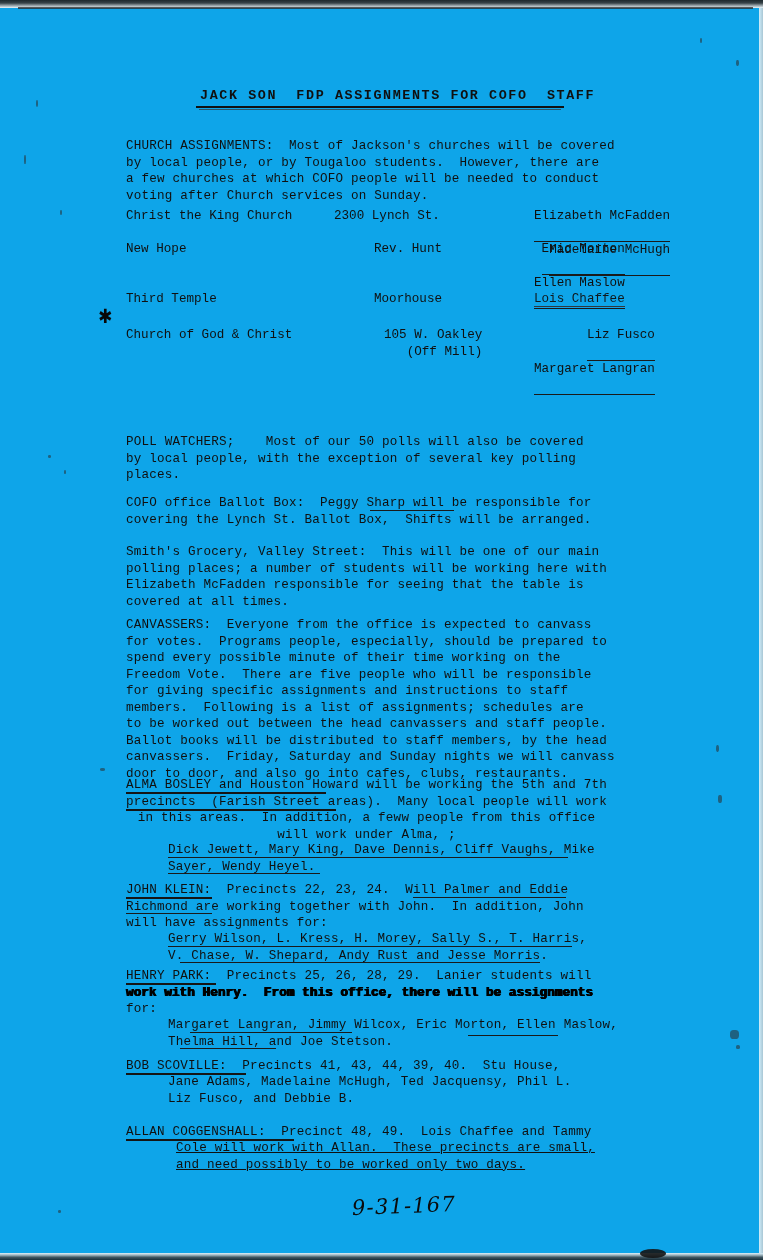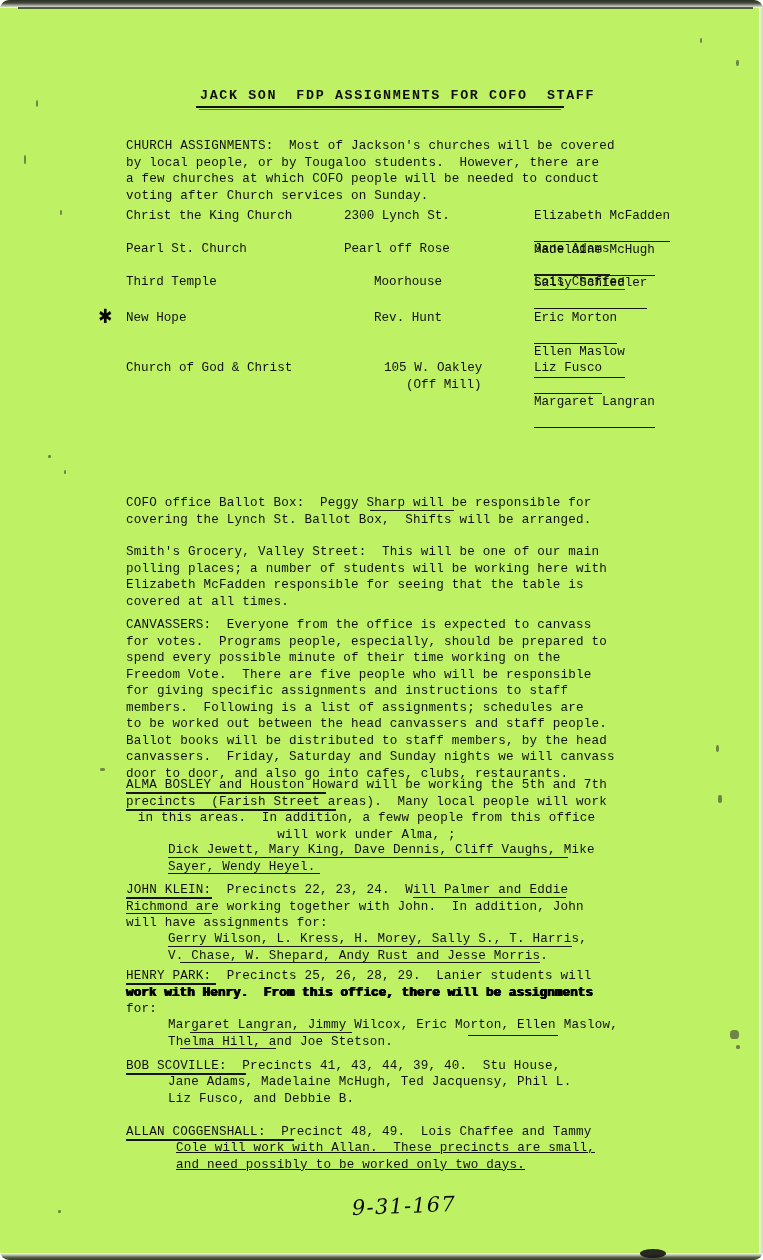--- a/index.html
+++ b/index.html
@@ -12,11 +12,10 @@
     position: relative;
     width: 763px;
     height: 1260px;
-    background: #bef264;
+    background: #0ea5e9;
     overflow: hidden;
     font-family: "Liberation Mono", "DejaVu Sans Mono", monospace;
     color: #101010;
-    border-radius: 9px;
   }
 
   

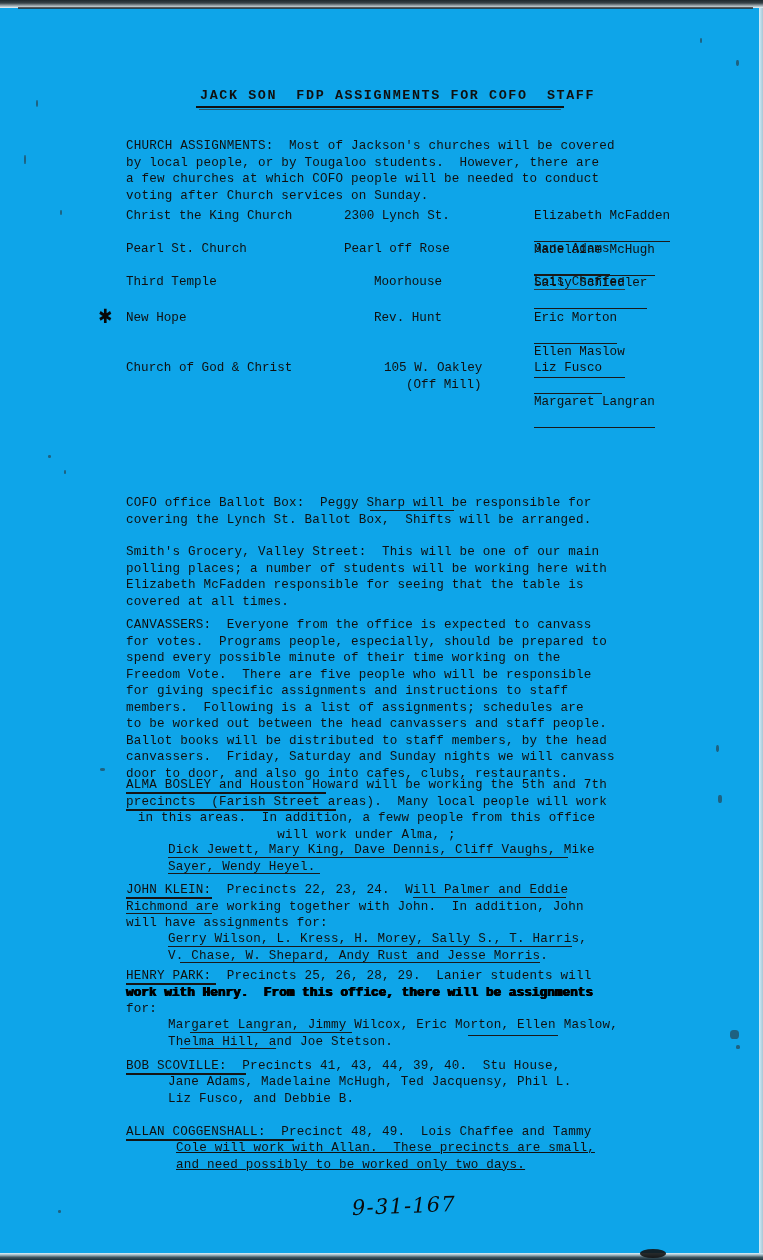--- a/index.html
+++ b/index.html
@@ -87,6 +87,7 @@
     left: 126px;
     top: 208px;
     width: 620px;
+    text-align: right;
   }
   .church-row {
     position: relative;

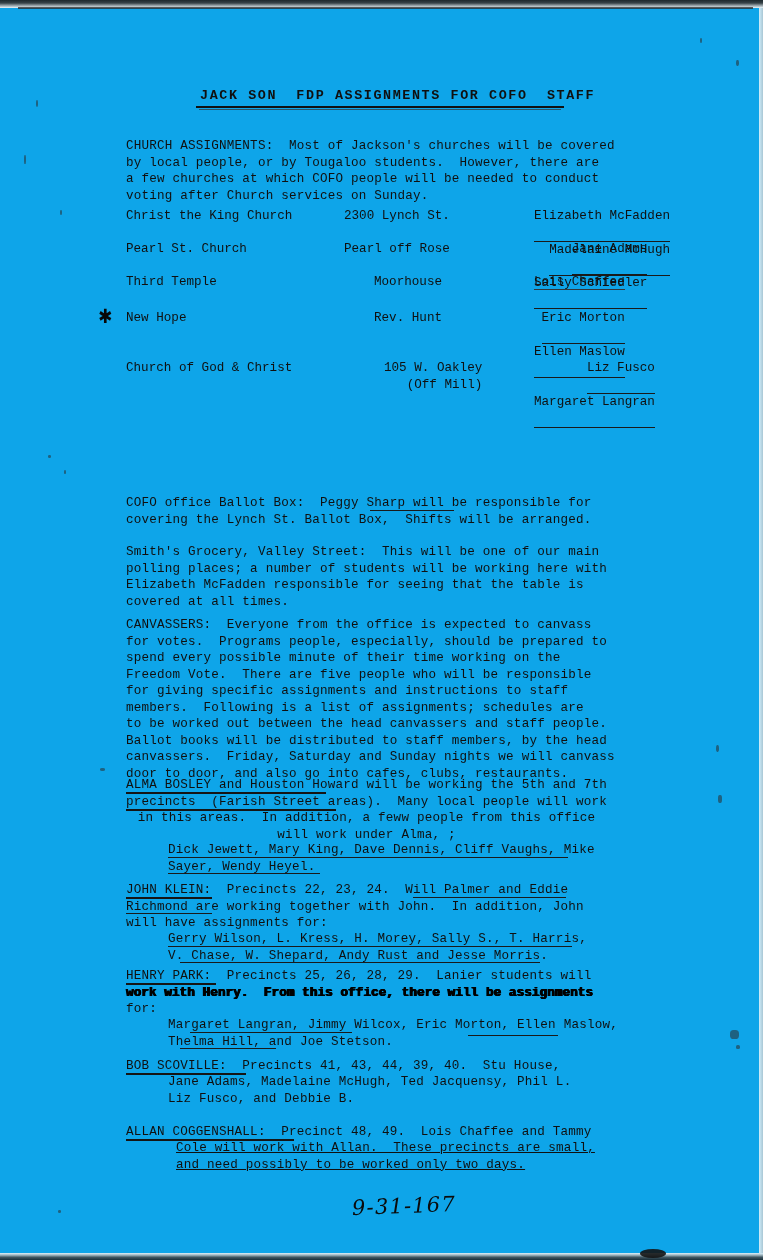--- a/index.html
+++ b/index.html
@@ -100,7 +100,7 @@
     line-height: 16.5px;
   }
   .c-name  { left: 0; }
-  .c-addr  { left: 218px; }
+  .c-addr  { left: 208px; }
   .c-people{ left: 408px; }
   .c-addr.right-shift { left: 258px; }
   .c-addr.mid-shift   { left: 248px; }

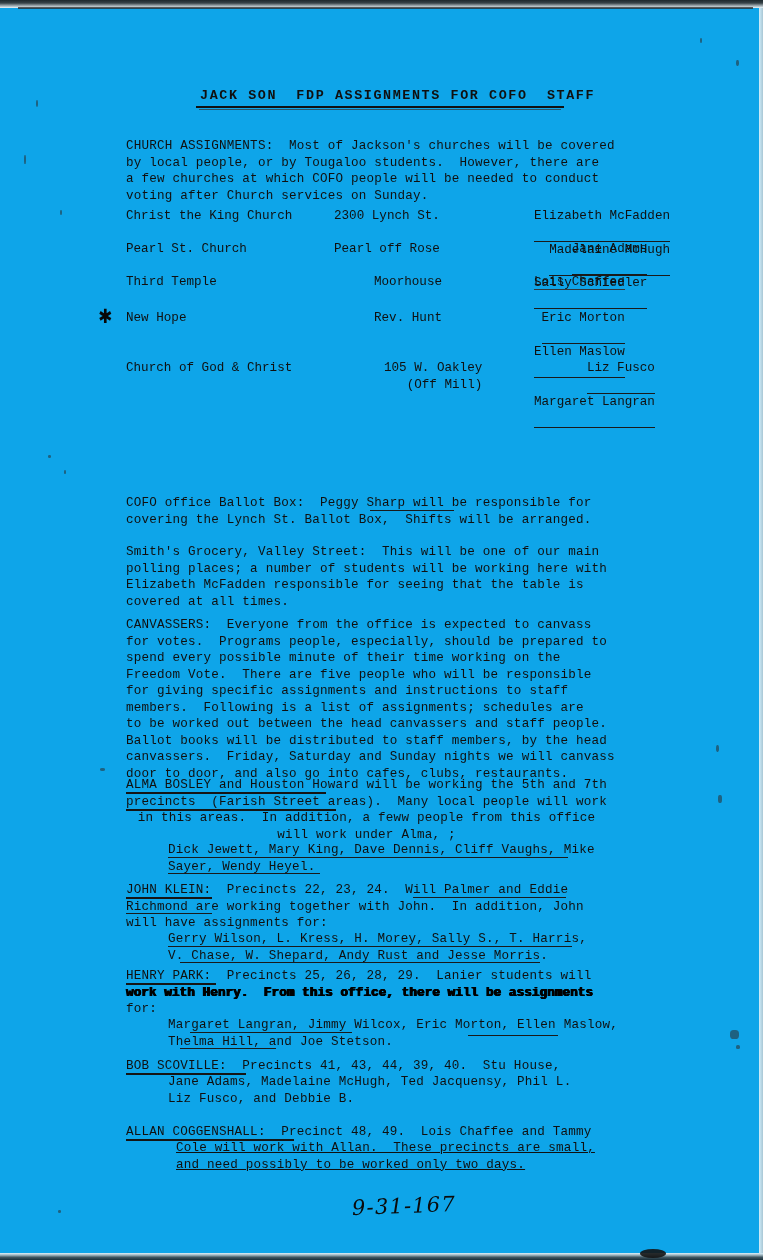--- a/index.html
+++ b/index.html
@@ -179,11 +179,6 @@
       <span class="c-people"><span class="ul">Elizabeth McFadden</span><br><span class="ul">Madelaine McHugh</span></span>
     </div>
 
-    <div class="church-row" style="height:33px;">
-      <span class="c-name">Pearl St. Church</span>
-      <span class="c-addr">Pearl off Rose</span>
-      <span class="c-people"><span class="ul">Jane Adams</span><br><span class="ul">Sally Schiedler</span></span>
-    </div>
 
     <div class="church-row" style="height:36px;">
       <span class="c-name">Third Temple</span>

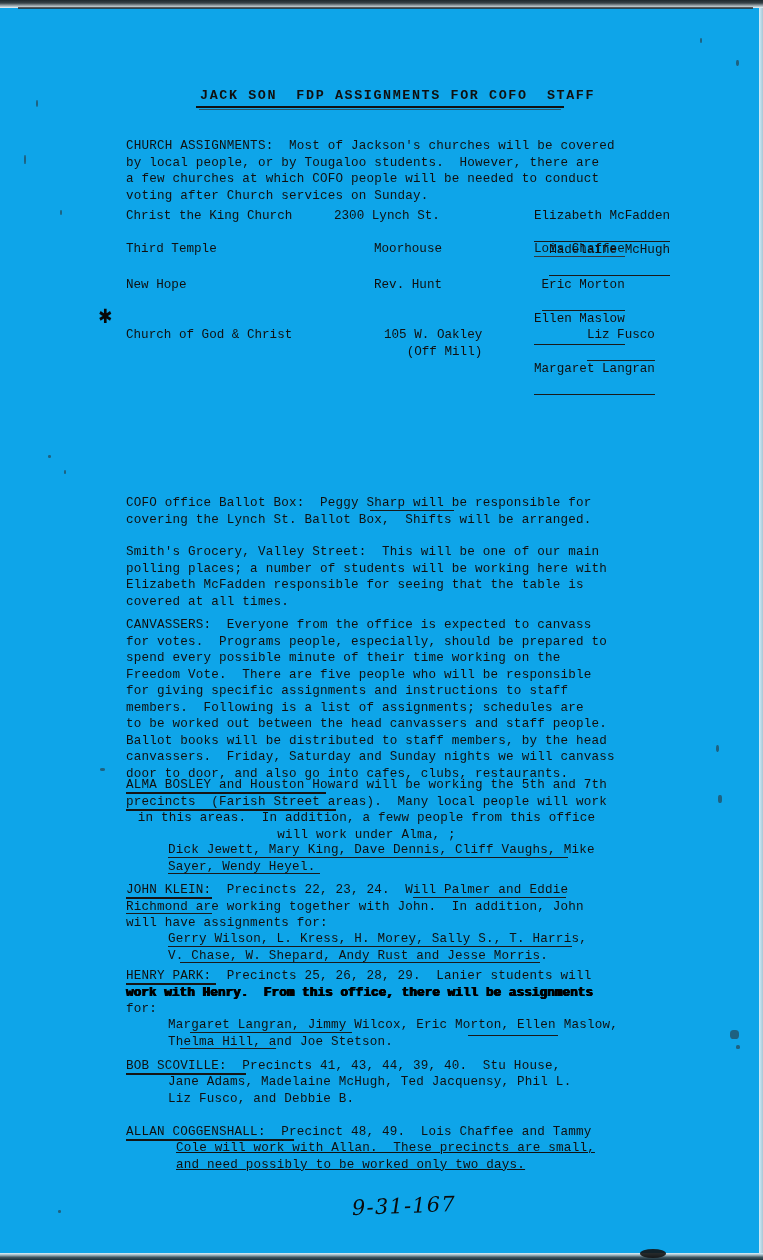--- a/index.html
+++ b/index.html
@@ -180,16 +180,16 @@
     </div>
 
 
+    <div class="church-row" style="height:50px;">
+      <span class="c-name">New Hope</span>
+      <span class="c-addr mid-shift">Rev. Hunt</span>
+      <span class="c-people"><span class="ul">Eric Morton</span><br><span class="ul">Ellen Maslow</span></span>
+    </div>
+
     <div class="church-row" style="height:36px;">
       <span class="c-name">Third Temple</span>
       <span class="c-addr mid-shift">Moorhouse</span>
       <span class="c-people"><span class="ul-soft">Lois Chaffee</span></span>
-    </div>
-
-    <div class="church-row" style="height:50px;">
-      <span class="c-name">New Hope</span>
-      <span class="c-addr mid-shift">Rev. Hunt</span>
-      <span class="c-people"><span class="ul">Eric Morton</span><br><span class="ul">Ellen Maslow</span></span>
     </div>
 
 

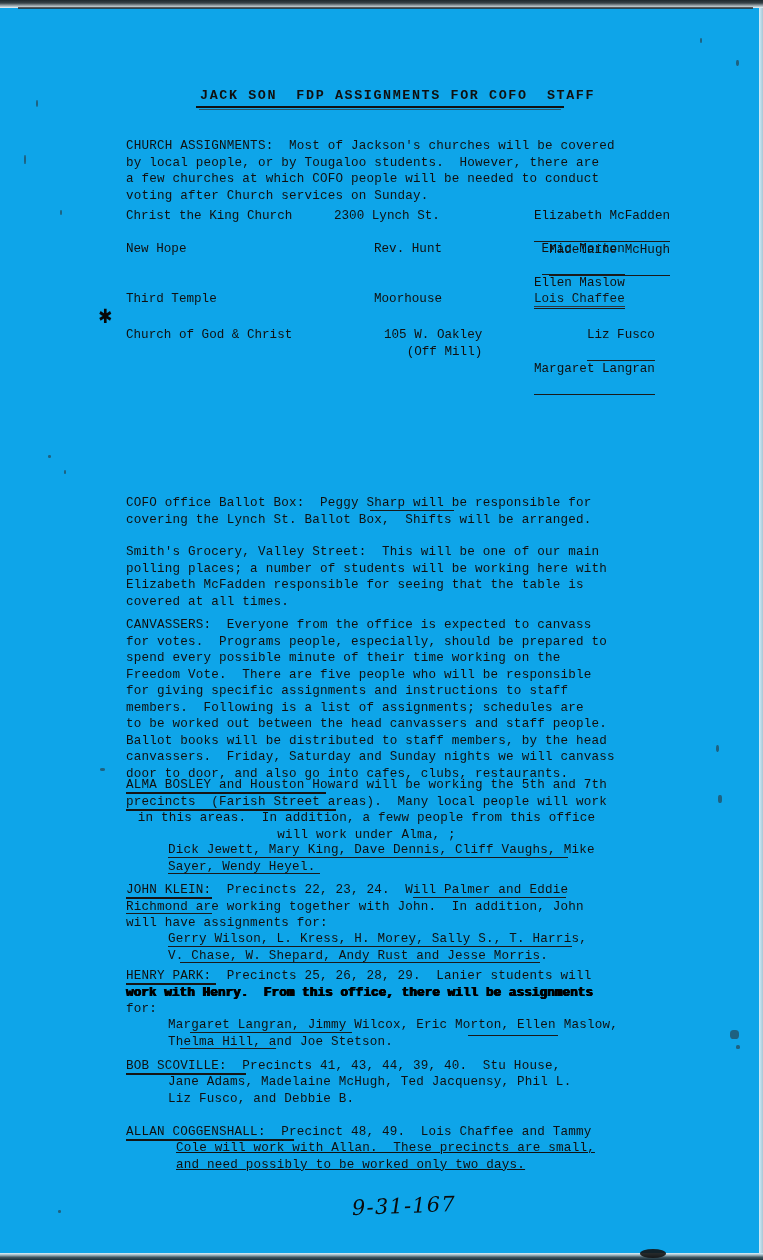--- a/index.html
+++ b/index.html
@@ -201,6 +201,9 @@
 
   </div>
 
+  <div class="blk" style="left:126px; top:434px;"><span>POLL WATCHERS;    Most of our 50 polls will also be covered</span>
+<span>by local people, with the exception of several key polling</span>
+<span>places.</span></div>
 
   <div class="blk" style="left:126px; top:495px;"><span>COFO office Ballot Box:  Peggy Sharp will be responsible for</span>
 <span>covering the Lynch St. Ballot Box,  Shifts will be arranged.</span></div>

